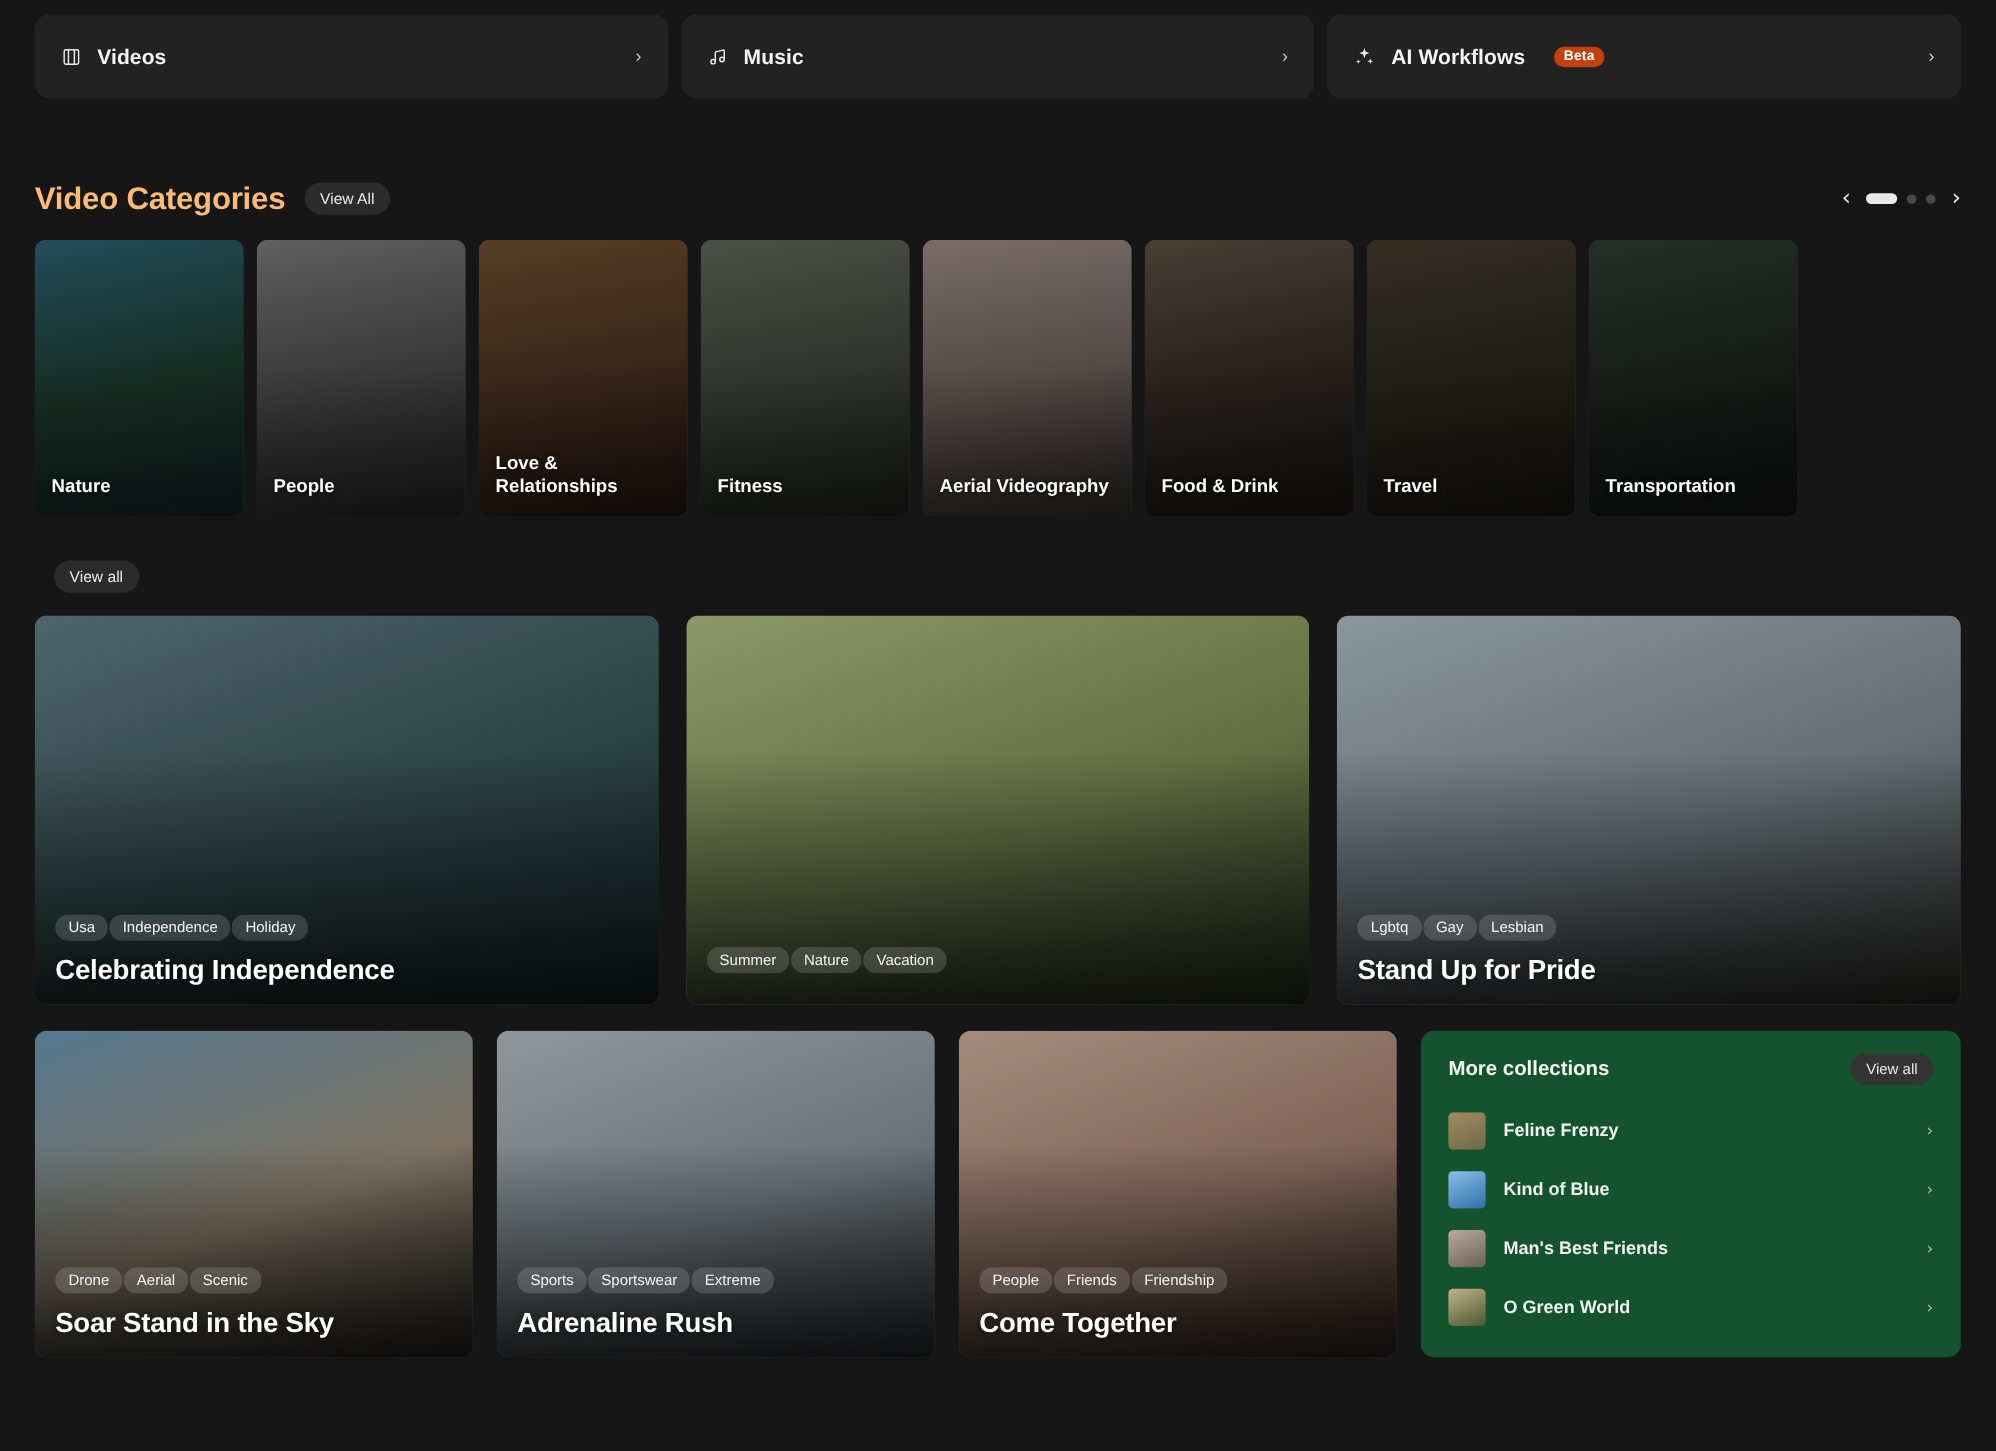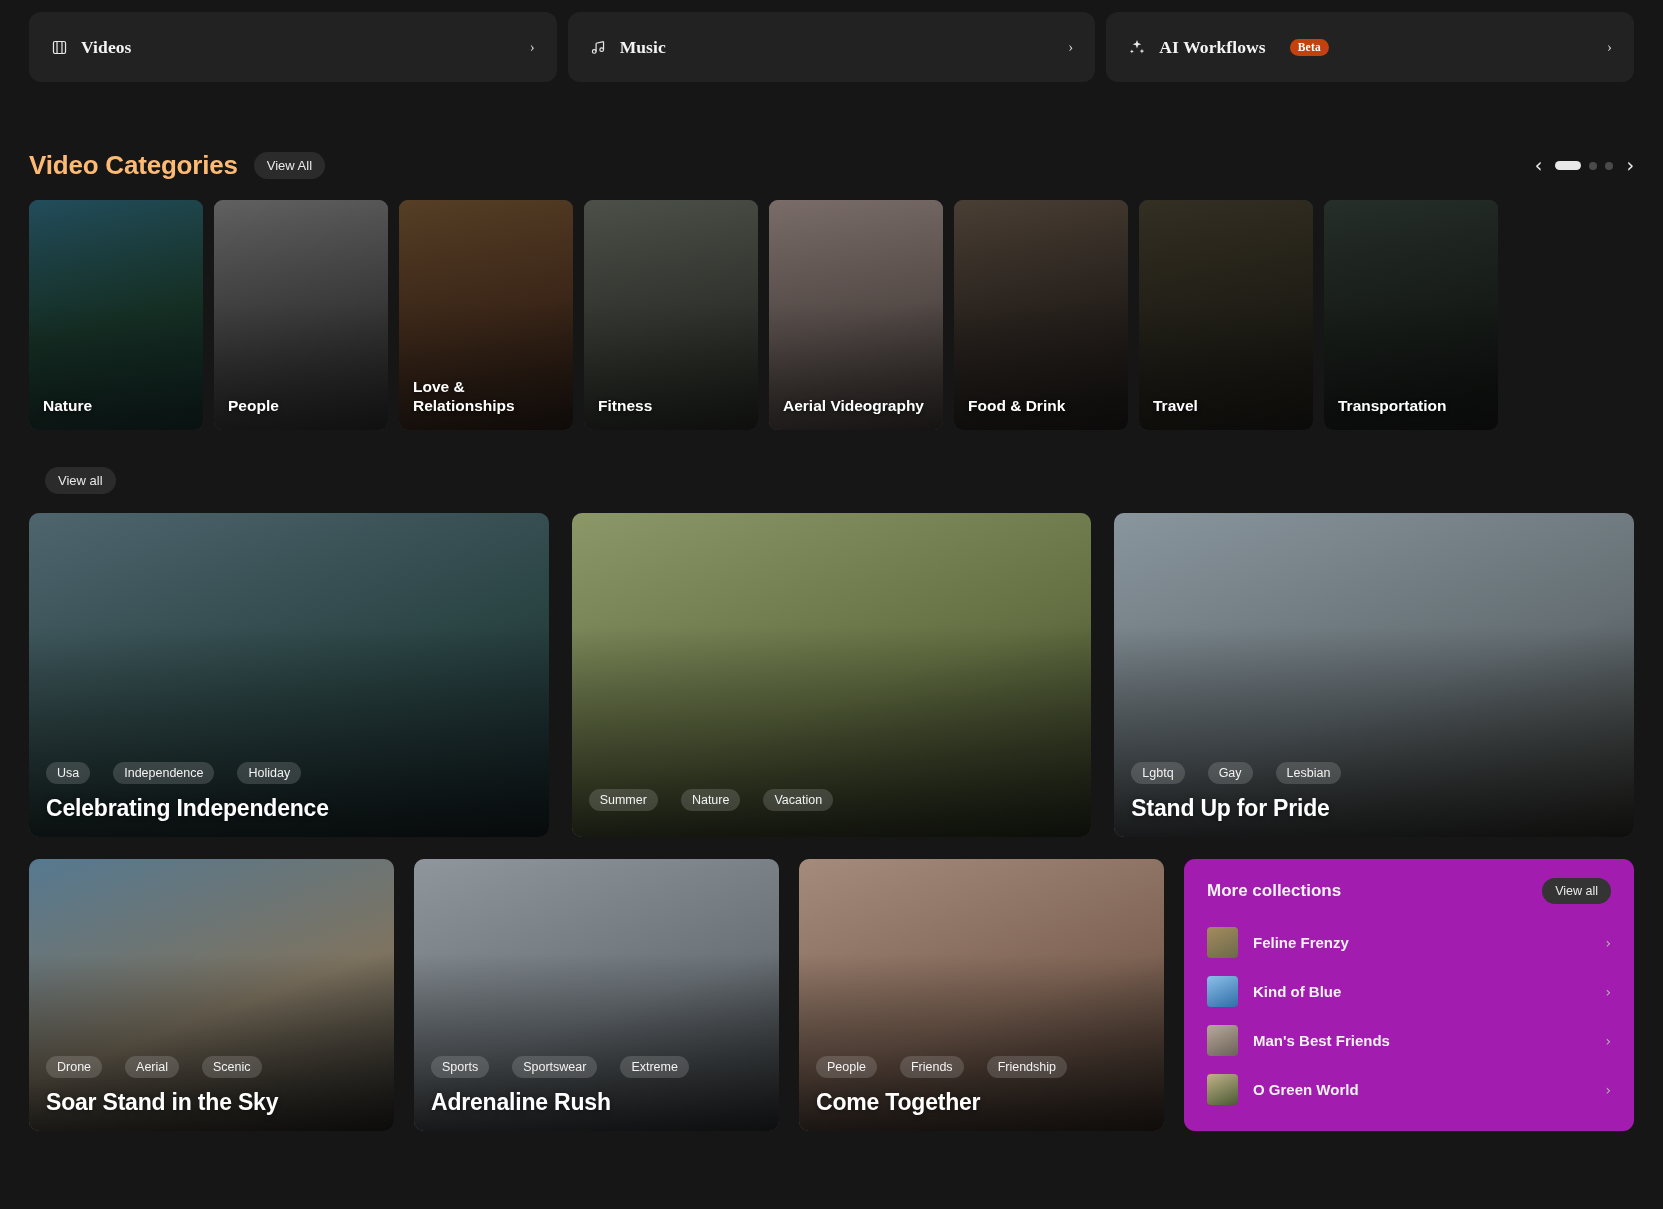--- a/index.html
+++ b/index.html
@@ -14,7 +14,7 @@
   .page { width: 1663px; height: 1209px; position: relative; padding: 0 29px; }
 
   
-  .nav-tiles { display: flex; gap: 11px; padding-top: 12px; font-family: Liberation Serif, serif; }
+  .nav-tiles { display: flex; gap: 11px; padding-top: 12px; }
   .nav-tile {
     flex: 1; height: 70px; background: #222222; border-radius: 12px;
     display: flex; align-items: center; padding: 0 22px; cursor: pointer;

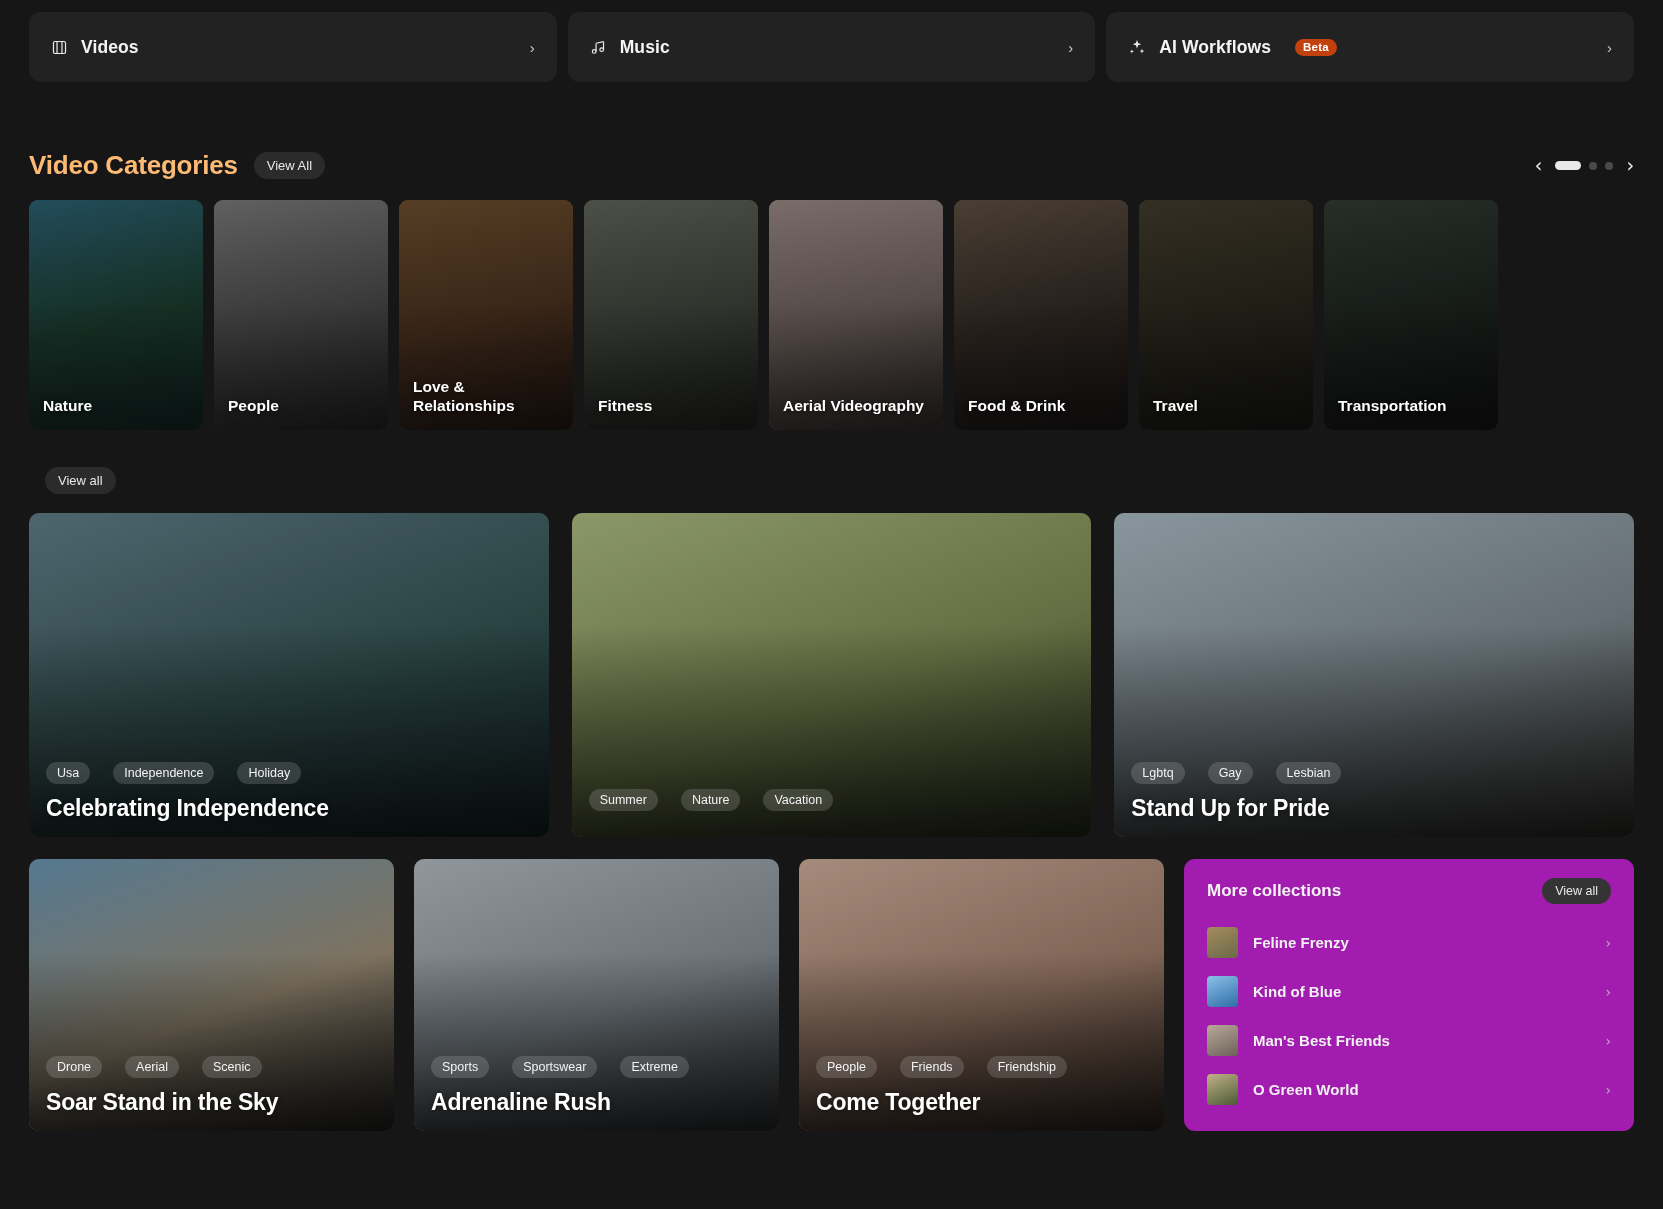--- a/index.html
+++ b/index.html
@@ -75,7 +75,7 @@
     background: linear-gradient(to bottom, rgba(5,5,5,.10) 35%, rgba(5,5,5,.55) 78%, rgba(4,4,4,.80) 100%);
   }
   .coll-body { position: absolute; left: 17px; right: 17px; bottom: 15px; }
-  .tags { display: flex; gap: 23px; margin-bottom: 11px; flex-wrap: wrap; }
+  .tags { display: flex; gap: 1px; margin-bottom: 11px; flex-wrap: wrap; }
   .tag {
     background: rgba(240,240,240,.17); color: #f2f2f2; font-size: 12.5px;
     padding: 4px 11px; border-radius: 12px; backdrop-filter: blur(3px);

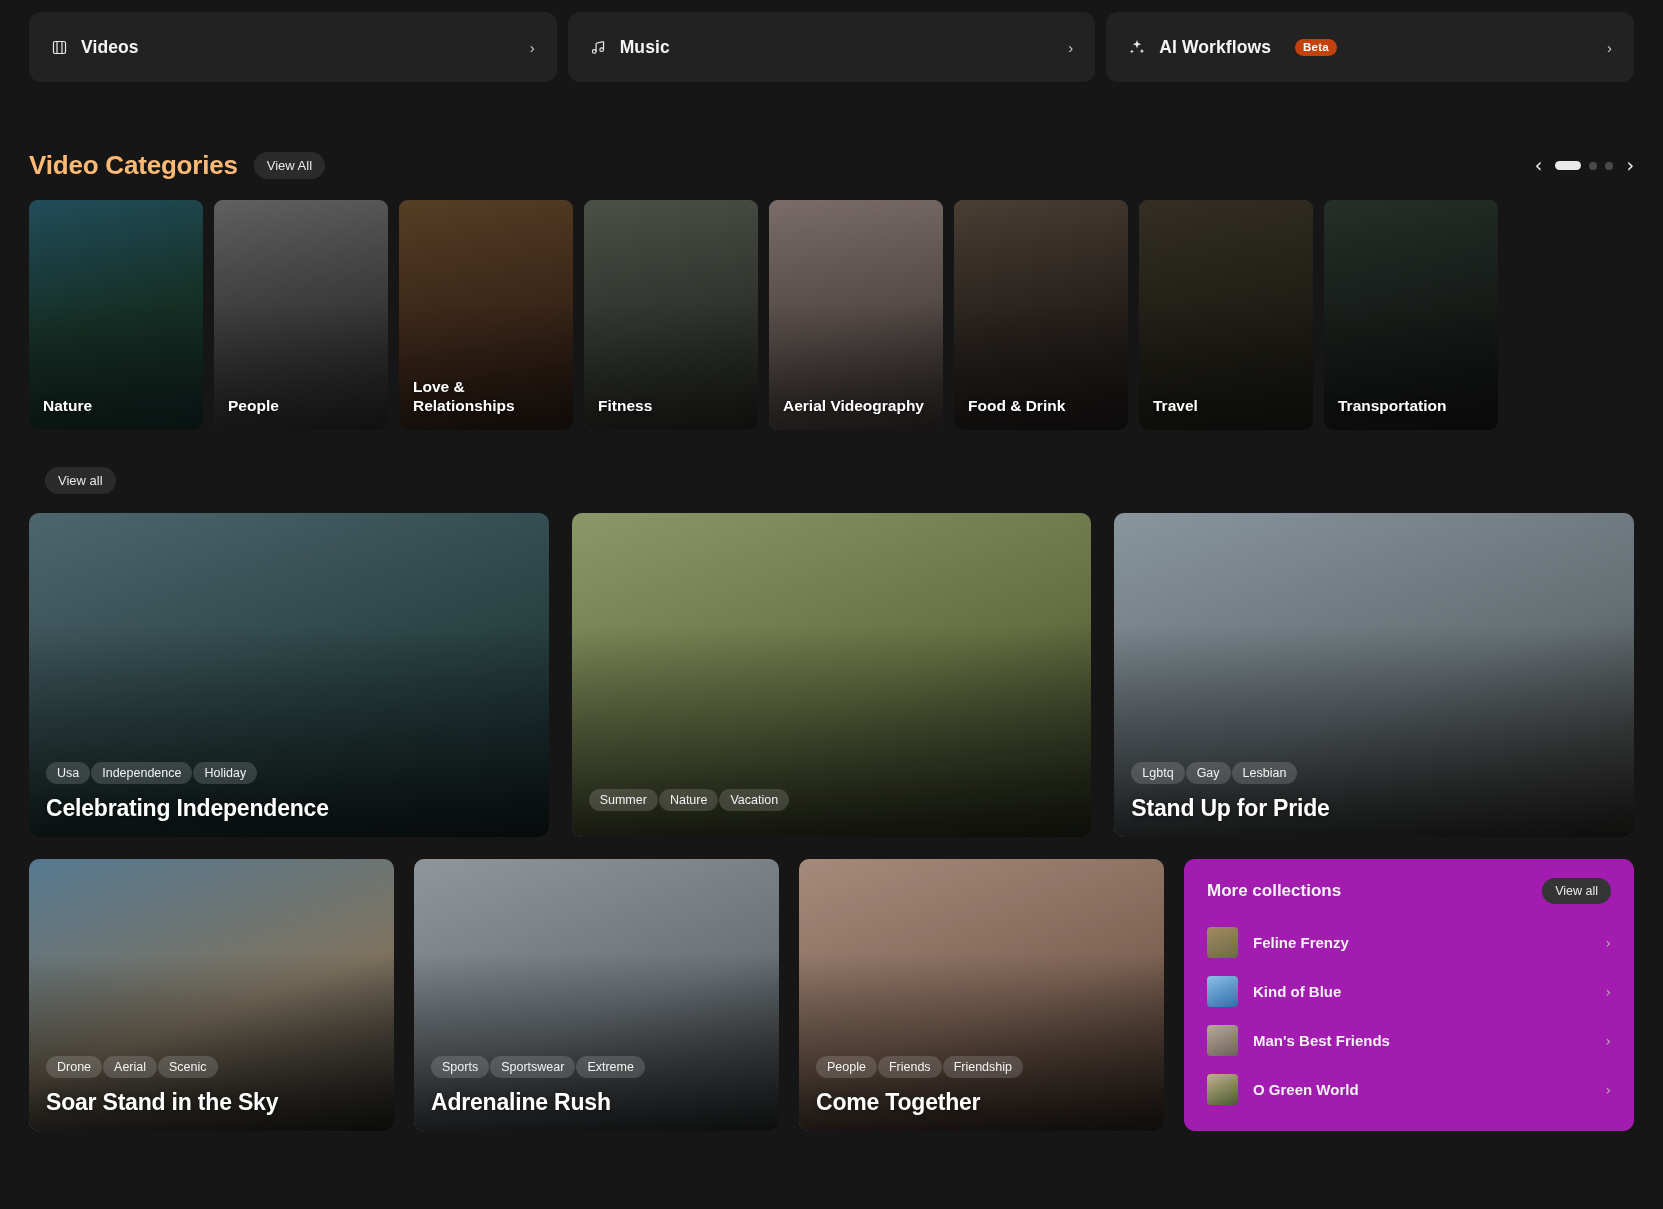--- a/index.html
+++ b/index.html
@@ -94,7 +94,7 @@
 
   
   .more-panel {
-    flex: 1; background: #a21caf; border-radius: 11px; padding: 19px 23px 10px 23px;
+    flex: 1; background: #14532d; border-radius: 11px; padding: 19px 23px 10px 23px;
   }
   .more-head { display: flex; align-items: center; margin-bottom: 14px; }
   .more-title { font-size: 17px; font-weight: 700; color: #f3f3f3; }

